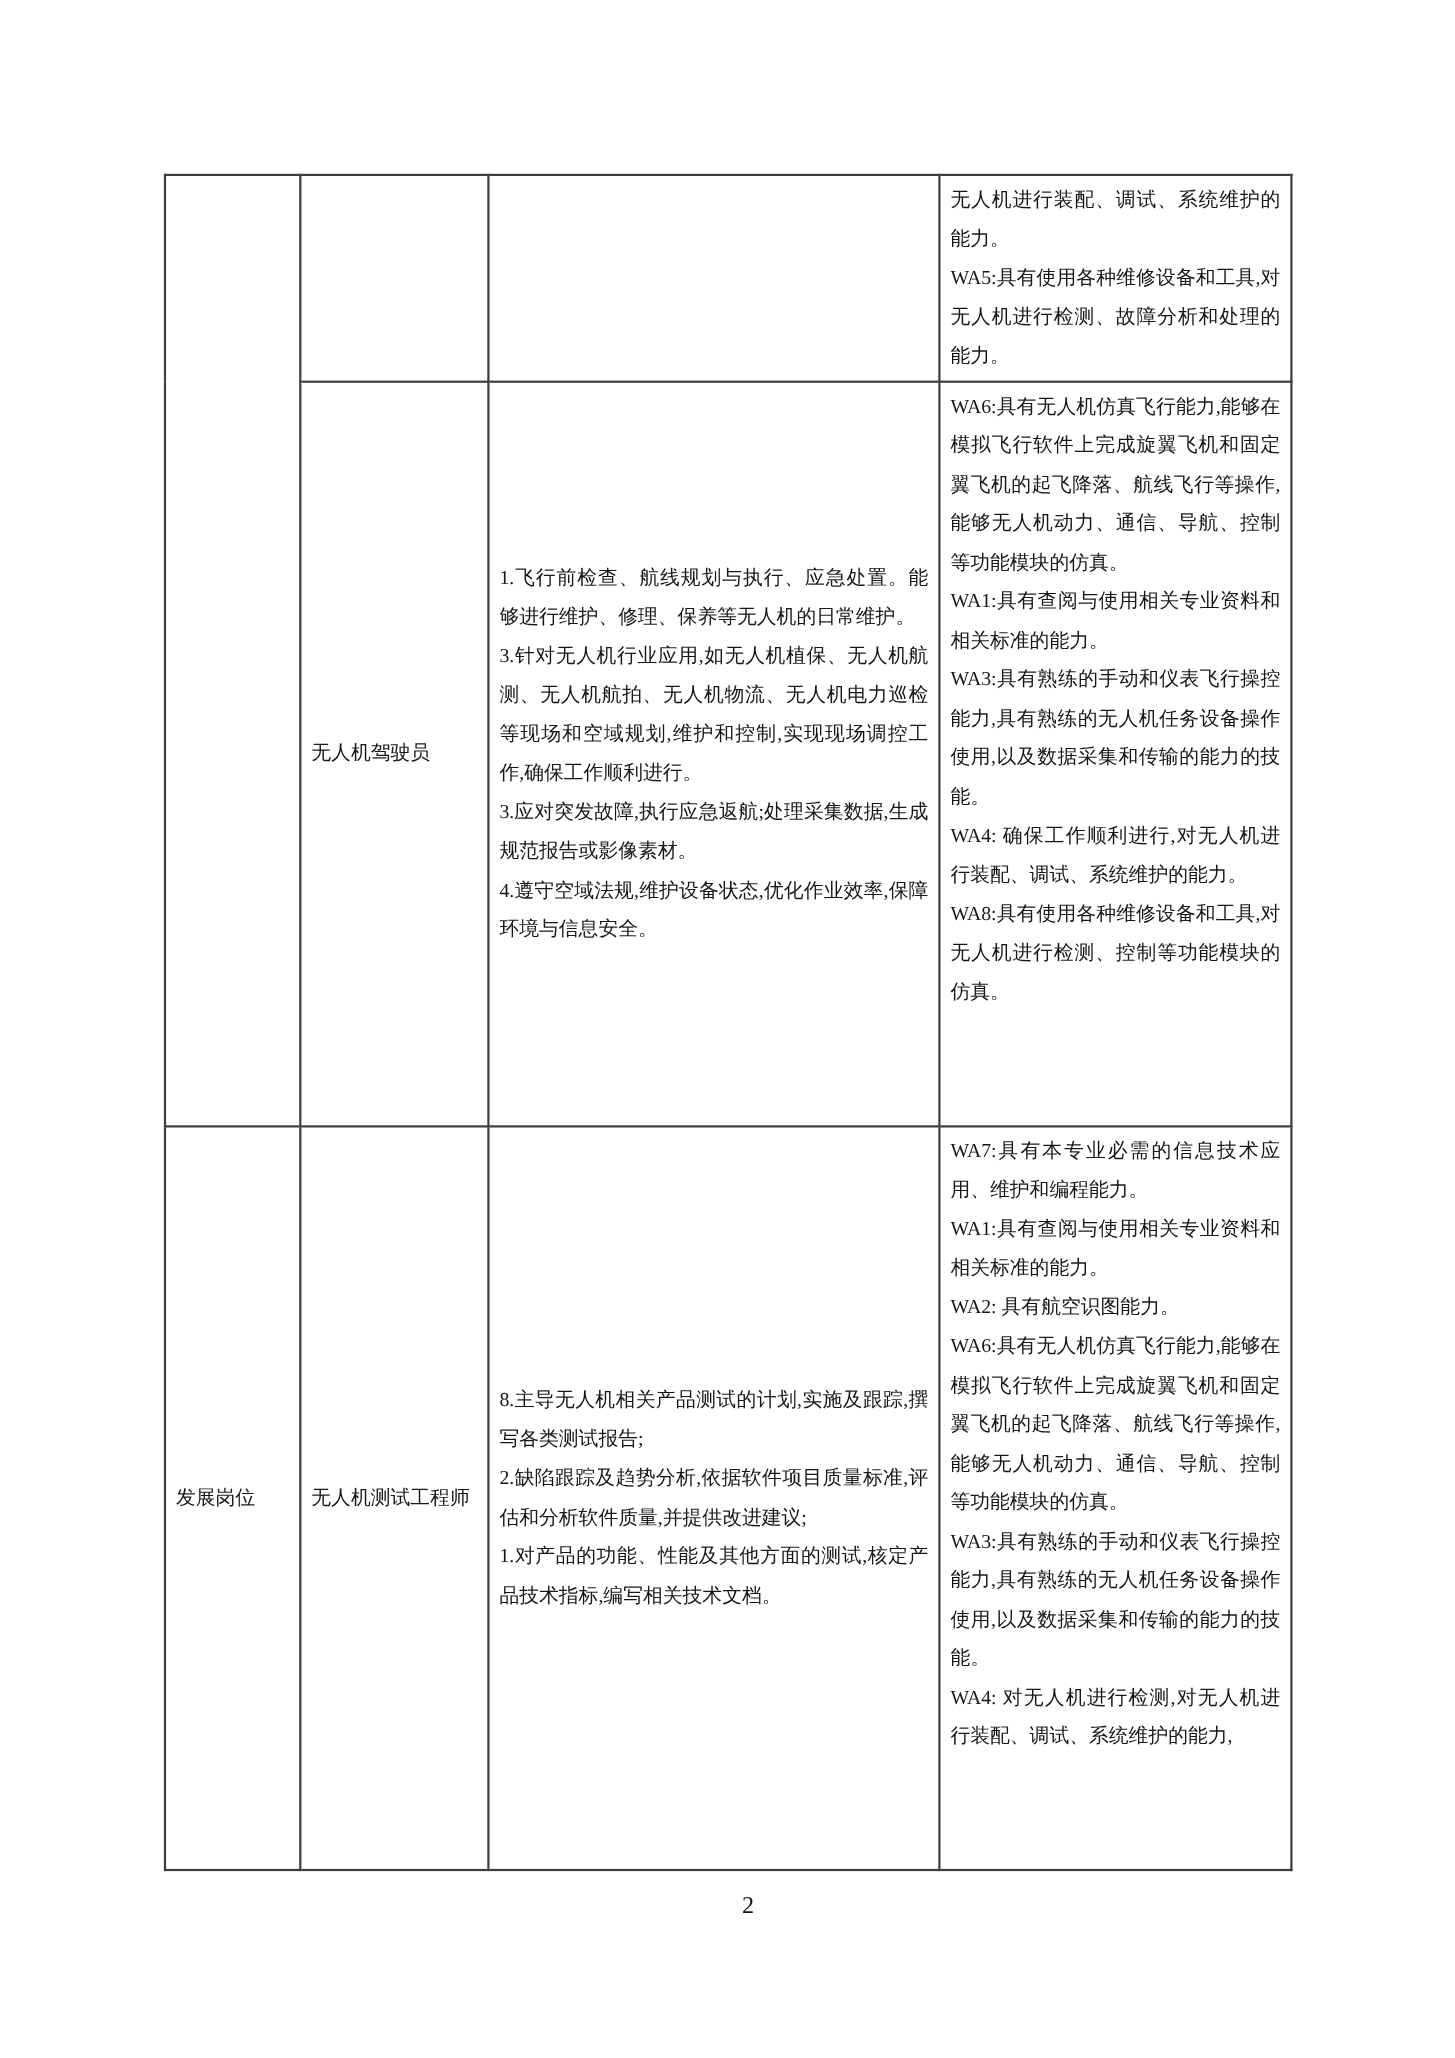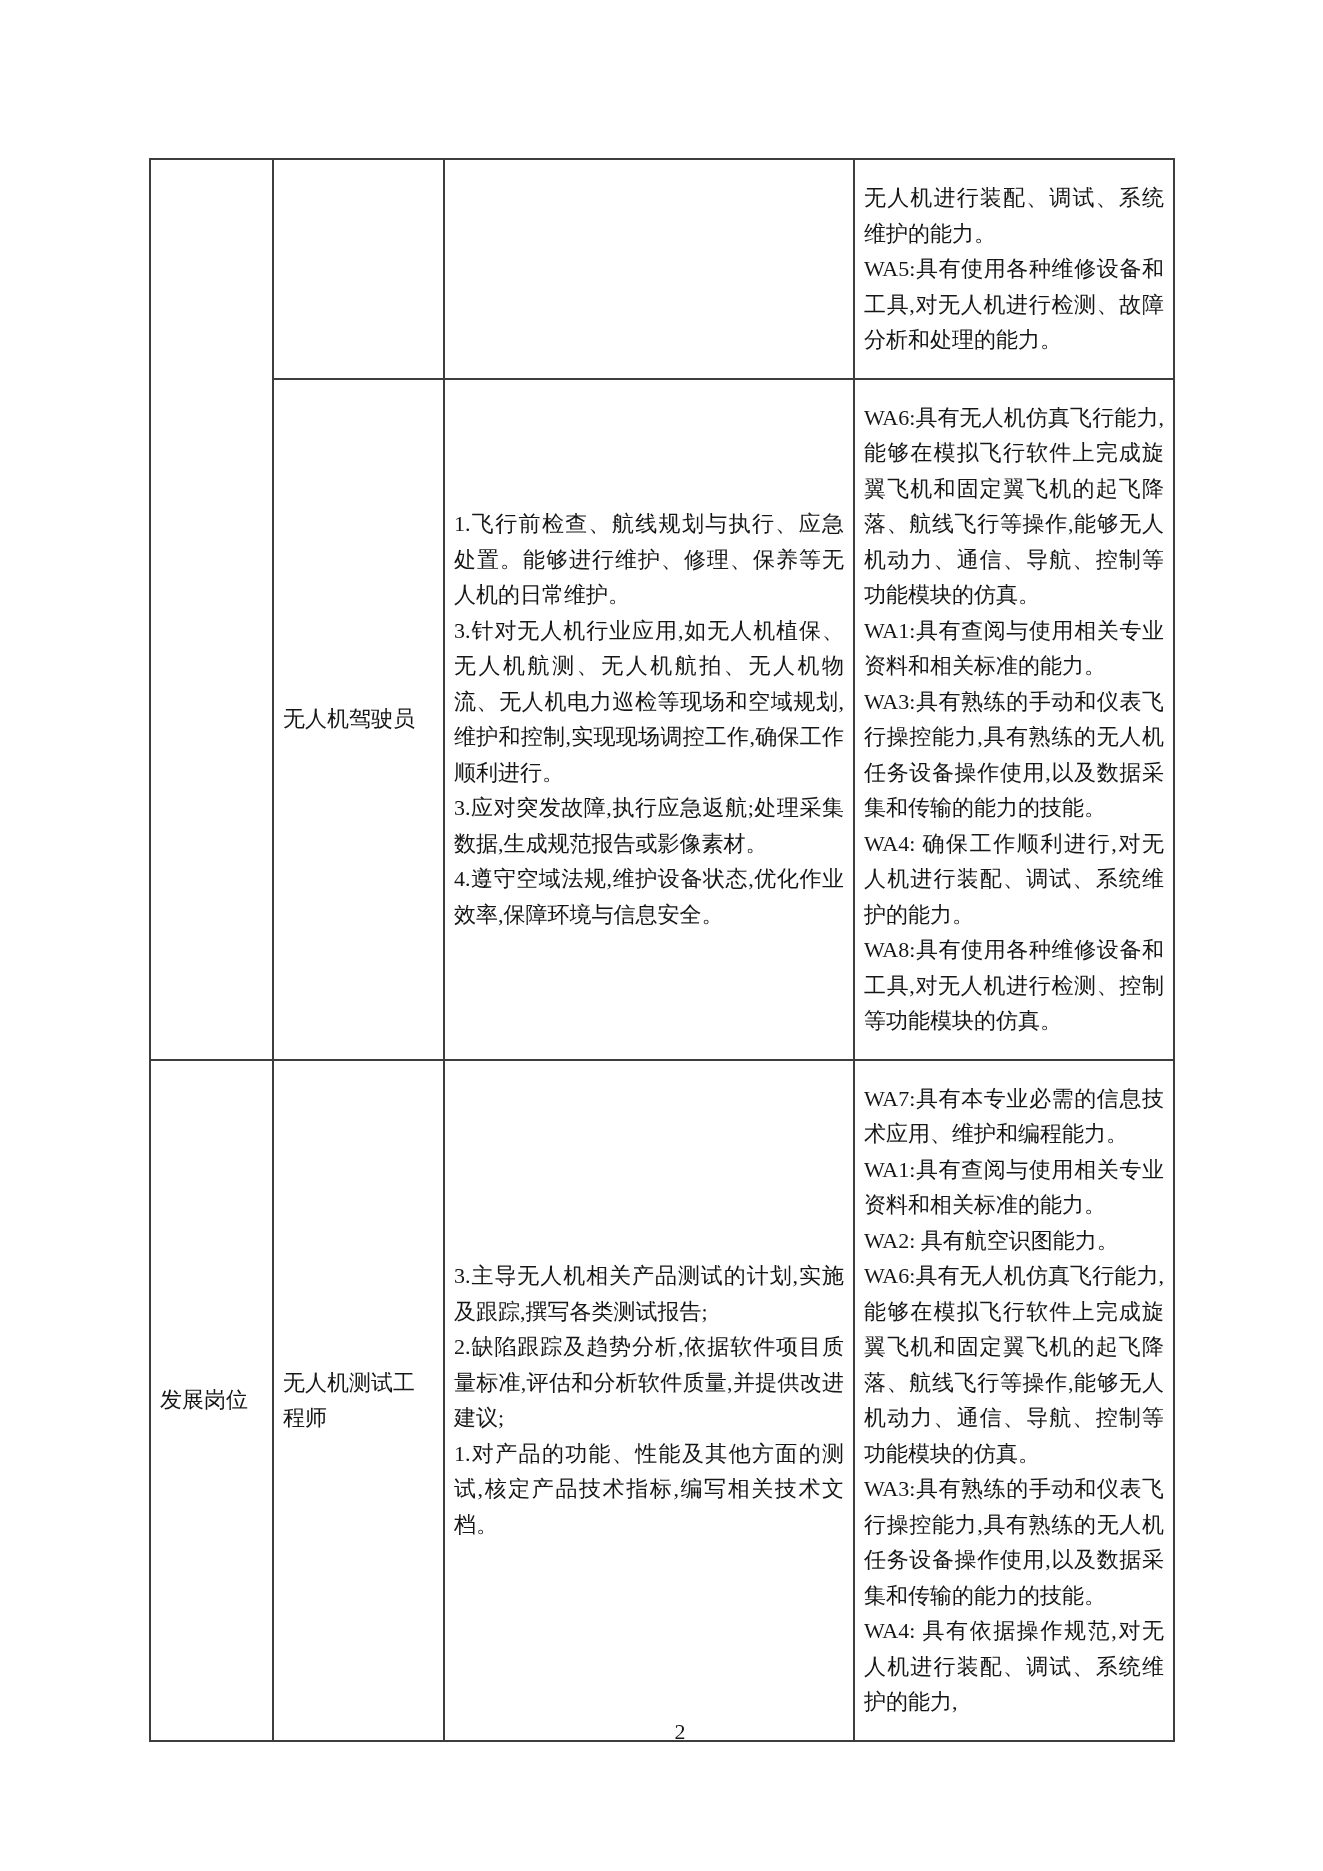--- a/index.html
+++ b/index.html
@@ -24,8 +24,8 @@
   }
   .doc-table td {
     border: 2px solid #3d3d3d;
-    padding: 20px 9px;
-    font-size: 22px;
+    padding: 4px 9px;
+    font-size: 18px;
     line-height: 35.5px;
     vertical-align: middle;
     overflow: hidden;

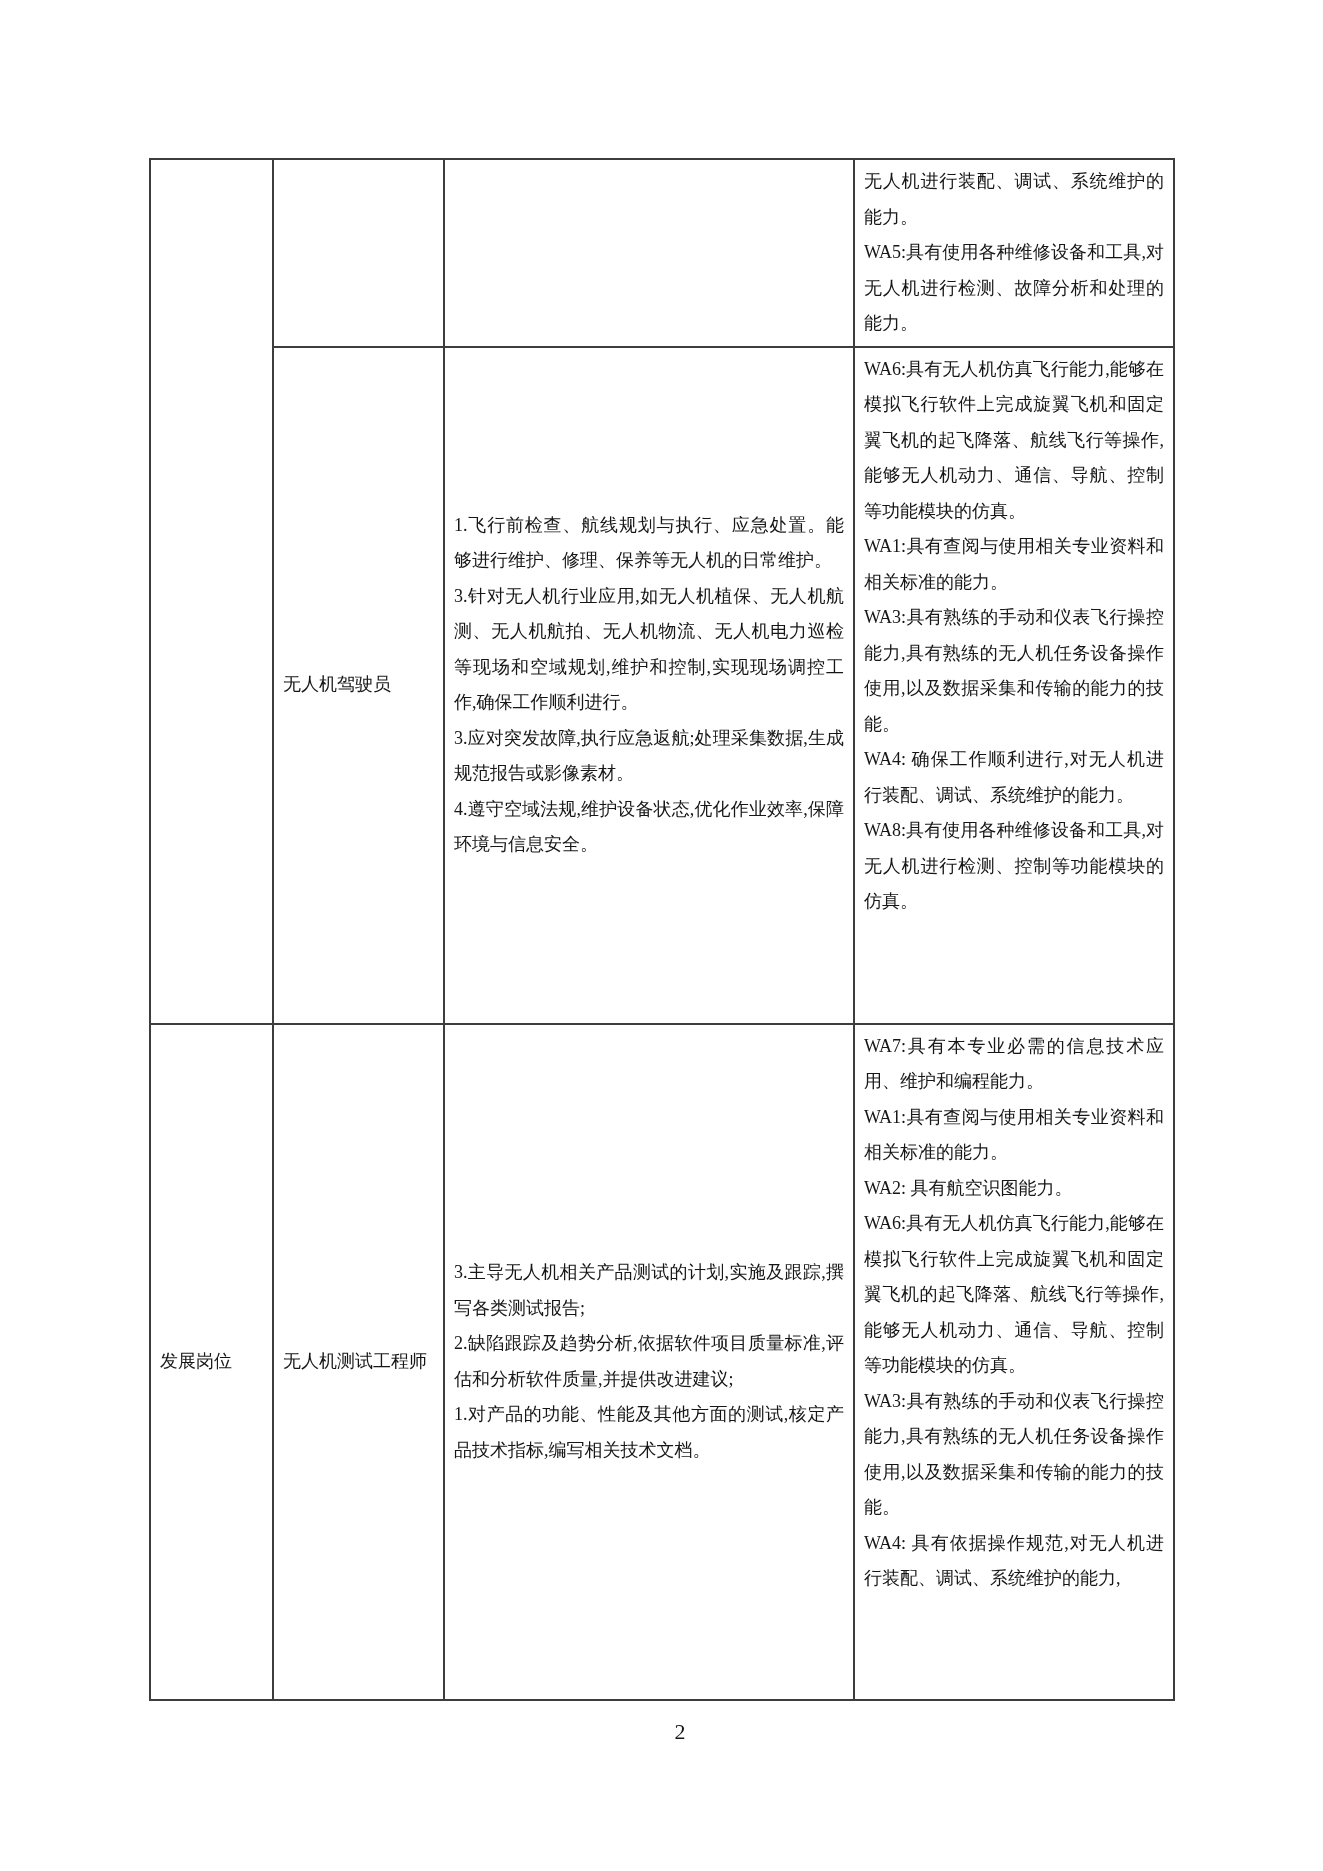--- a/index.html
+++ b/index.html
@@ -101,7 +101,7 @@
         <p>无人机测试工程师</p>
       </td>
       <td>
-        <p>3.主导无人机相关产品测试的计划,实施及跟踪,撰写各类测试报告;</p>
+        <p>8.主导无人机相关产品测试的计划,实施及跟踪,撰写各类测试报告;</p>
         <p>2.缺陷跟踪及趋势分析,依据软件项目质量标准,评估和分析软件质量,并提供改进建议;</p>
         <p>1.对产品的功能、性能及其他方面的测试,核定产品技术指标,编写相关技术文档。</p>
       </td>

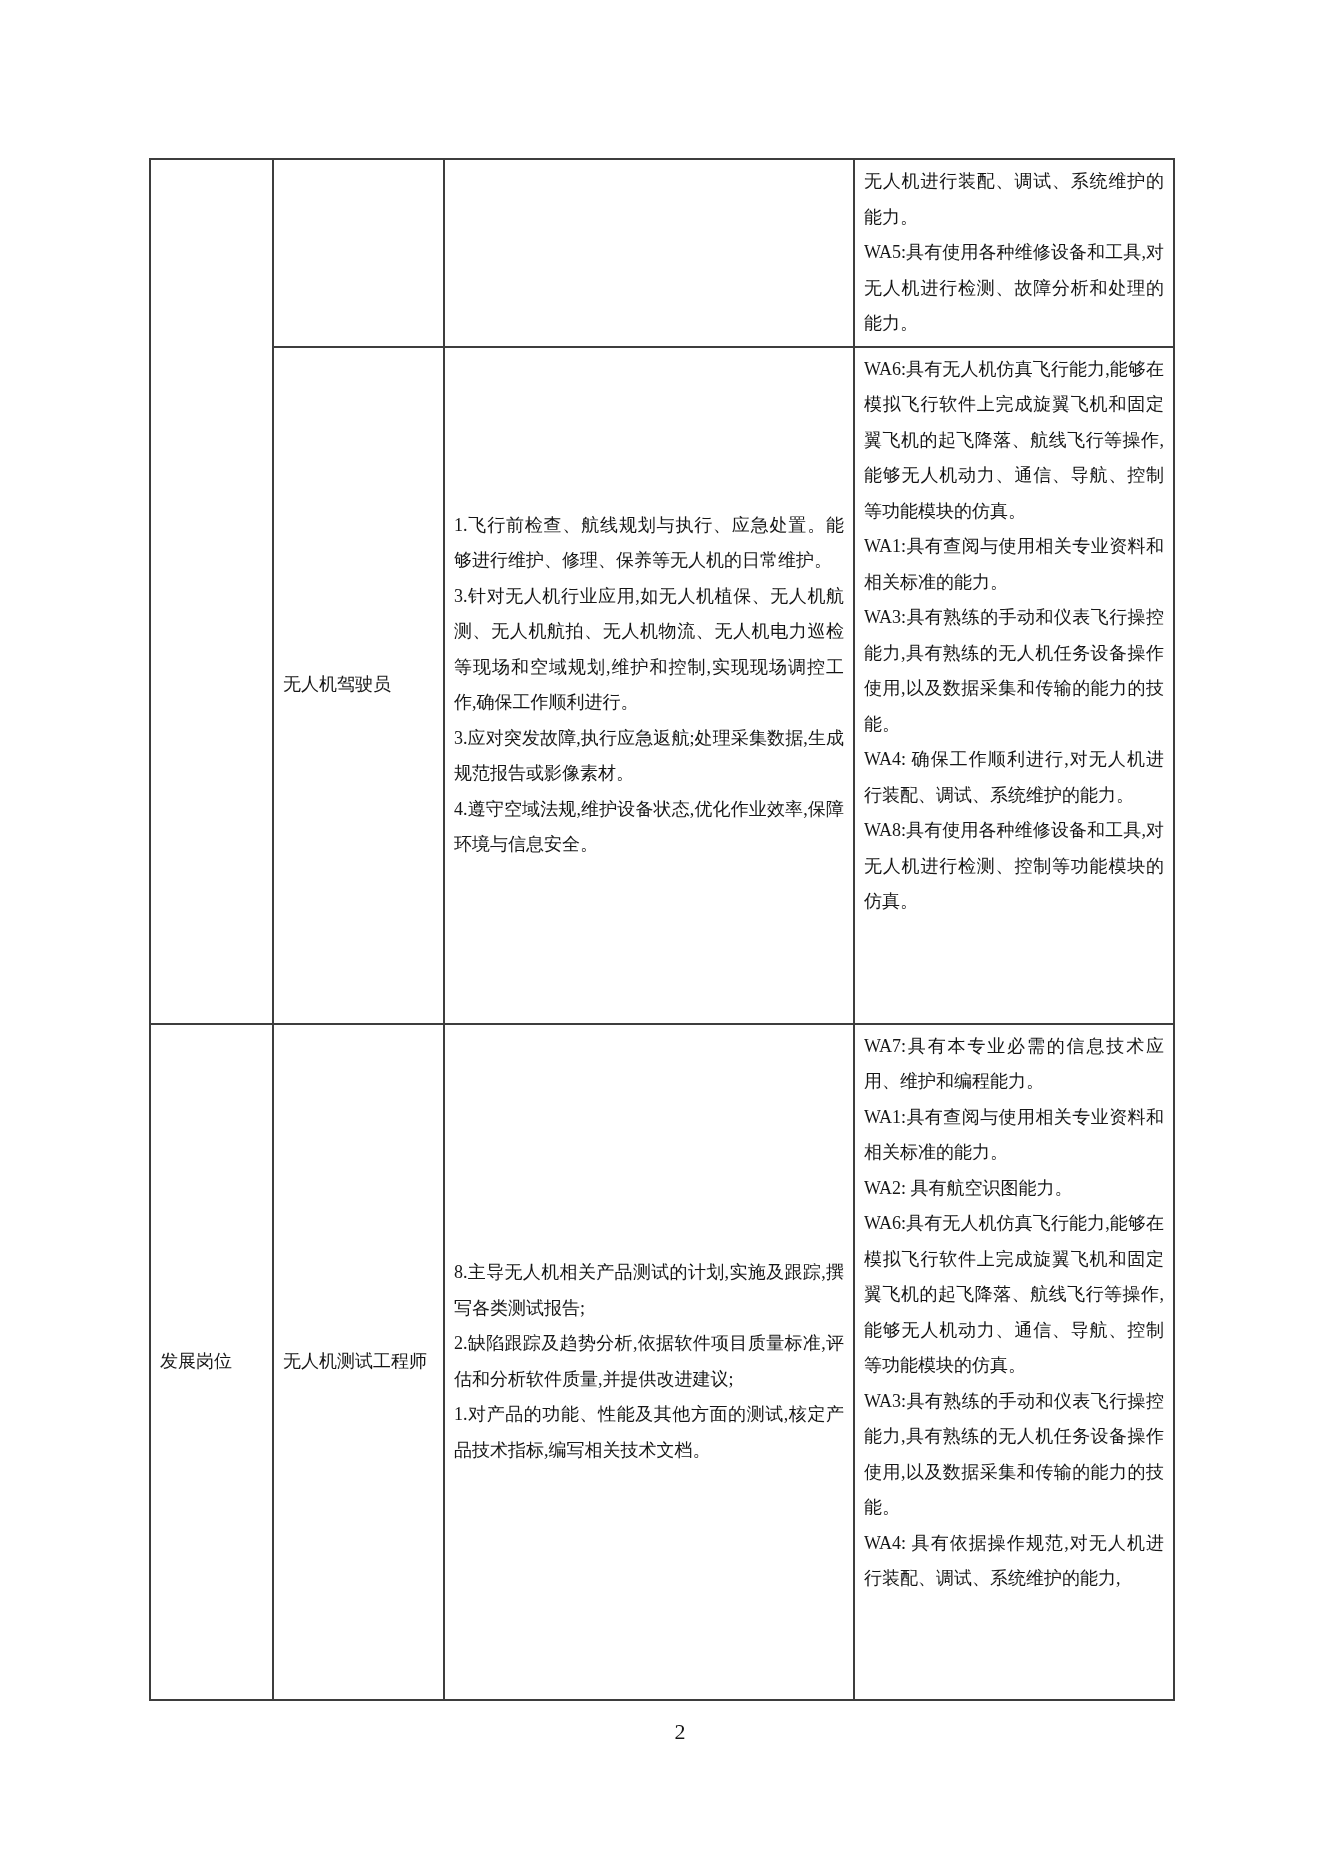--- a/index.html
+++ b/index.html
@@ -111,7 +111,7 @@
         <p>WA2: 具有航空识图能力。</p>
         <p>WA6:具有无人机仿真飞行能力,能够在模拟飞行软件上完成旋翼飞机和固定翼飞机的起飞降落、航线飞行等操作,能够无人机动力、通信、导航、控制等功能模块的仿真。</p>
         <p>WA3:具有熟练的手动和仪表飞行操控能力,具有熟练的无人机任务设备操作使用,以及数据采集和传输的能力的技能。</p>
-        <p>WA4: 具有依据操作规范,对无人机进行装配、调试、系统维护的能力,</p>
+        <p>WA4: 对无人机进行检测,对无人机进行装配、调试、系统维护的能力,</p>
       </td>
     </tr>
   </tbody>

